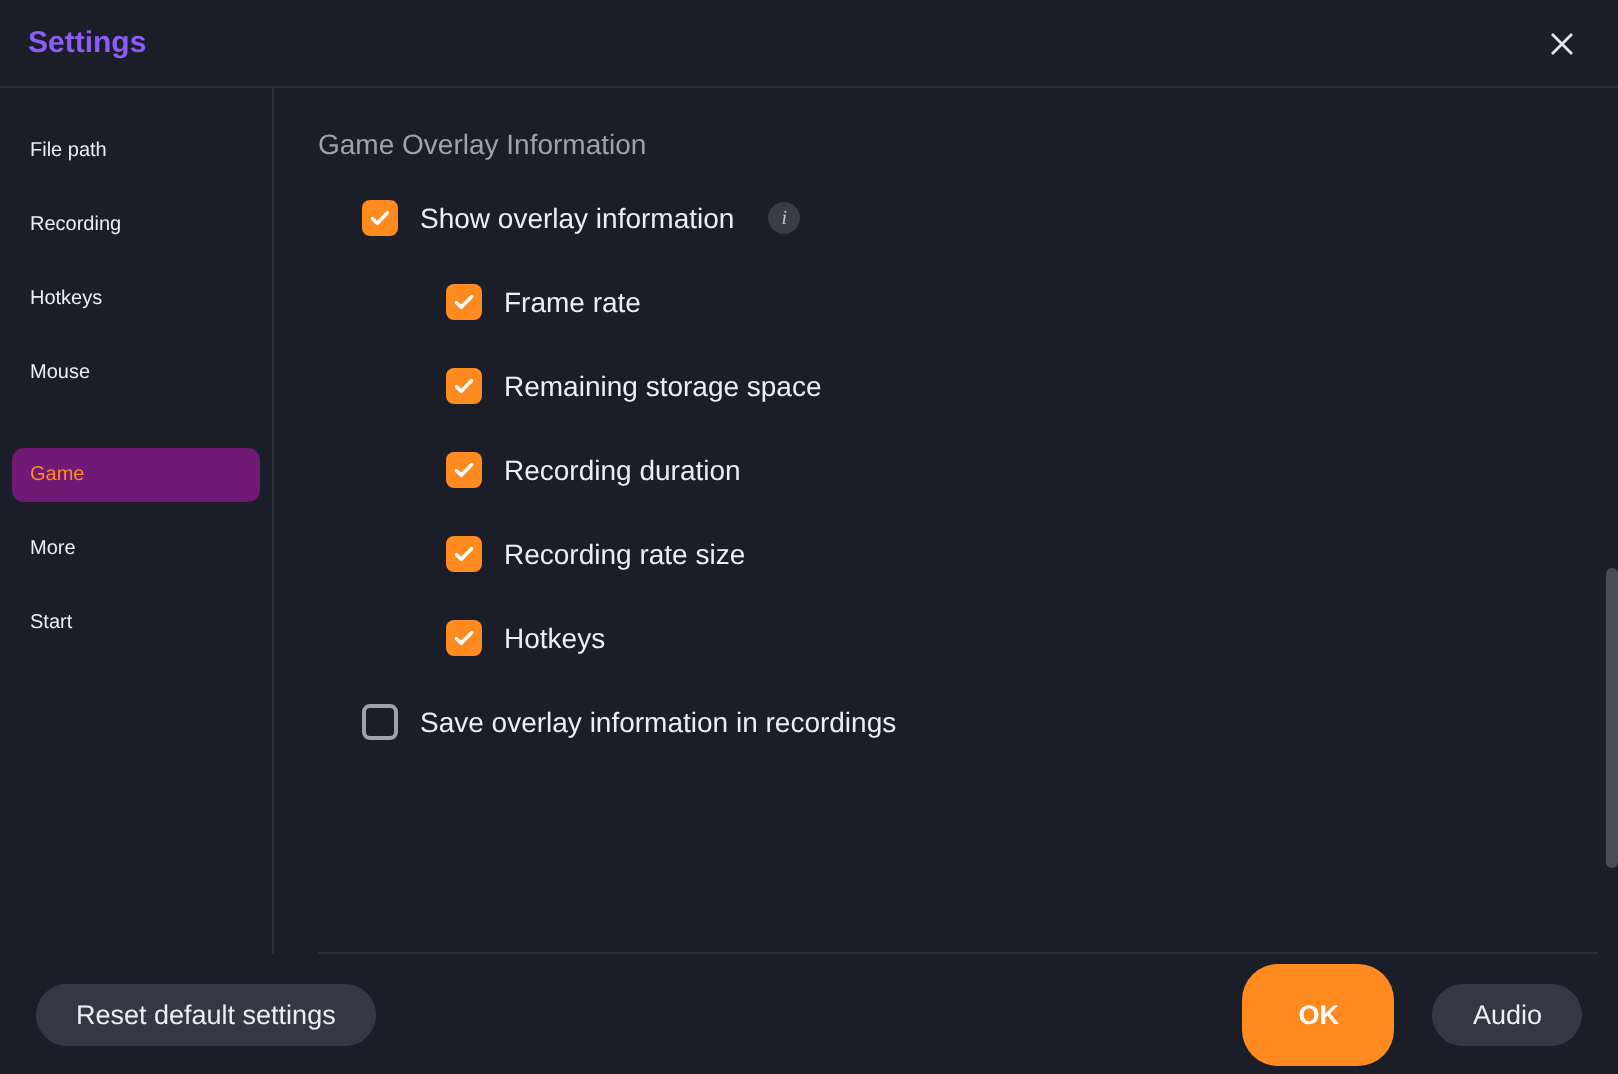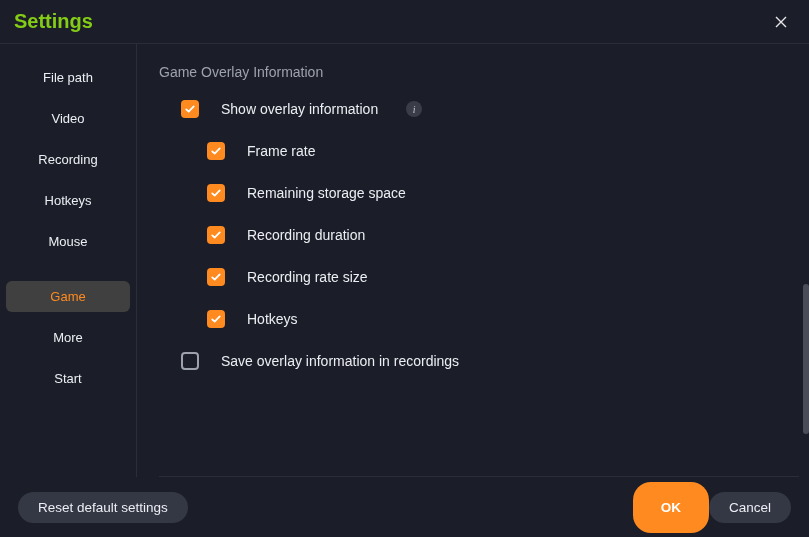--- a/index.html
+++ b/index.html
@@ -13,7 +13,7 @@
     padding: 0 14px;
     border-bottom: 1px solid #2b2e38;
   }
-  .titlebar .title { font-size: 20px; font-weight: 600; color: #84cc16; }
+  .titlebar .title { font-size: 15px; font-weight: 600; color: #8b5cf6; }
   .titlebar .close {
     margin-left: auto;
     width: 28px; height: 28px;

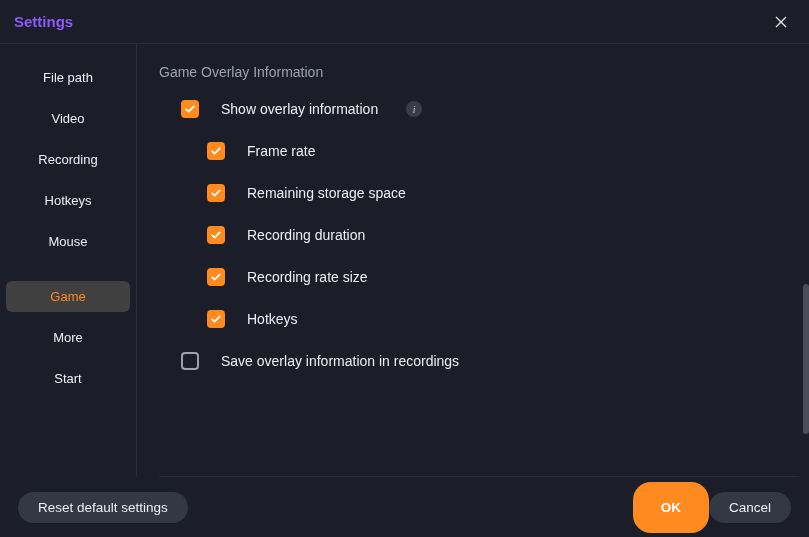--- a/index.html
+++ b/index.html
@@ -34,12 +34,11 @@
   }
   .side-item {
     padding: 8px 9px;
-    font-size: 13px;
+    font-size: 10px;
     color: #eceef3;
     border-radius: 6px;
     margin-bottom: 10px;
     cursor: pointer;
-    text-align: center;
   }
   .side-item.active { background: #404040; color: #ff8a1f; margin-top: 24px; }
 

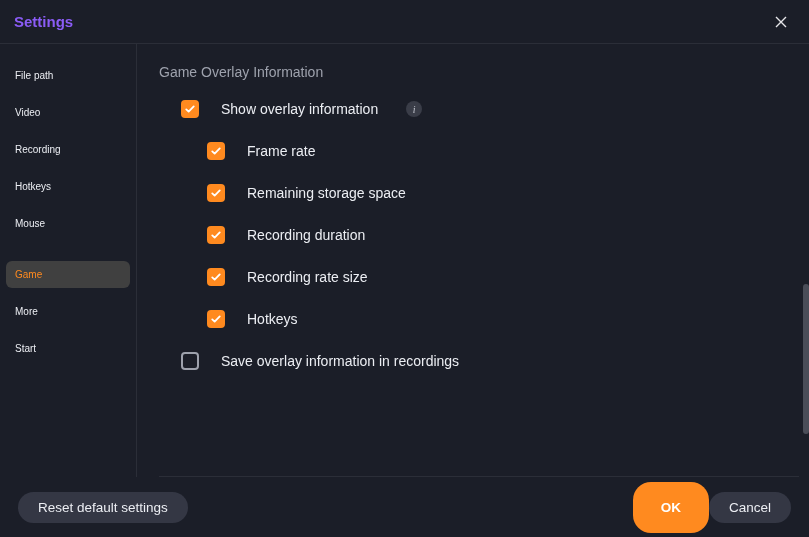--- a/index.html
+++ b/index.html
@@ -136,7 +136,6 @@
 <div class="body">
   <div class="sidebar" id="sidebar">
       <div class="side-item">File path</div>
-      <div class="side-item">Video</div>
       <div class="side-item">Recording</div>
       <div class="side-item">Hotkeys</div>
       <div class="side-item">Mouse</div>

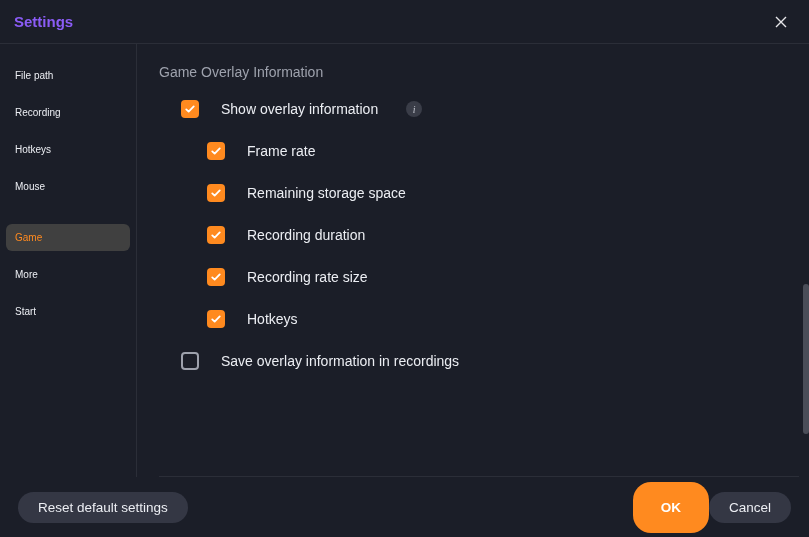--- a/index.html
+++ b/index.html
@@ -53,7 +53,7 @@
   .opt-row {
     display: flex;
     align-items: center;
-    gap: 22px;
+    gap: 11px;
     margin-bottom: 24px;
   }
   .opt-row.level-1 { margin-left: 22px; }

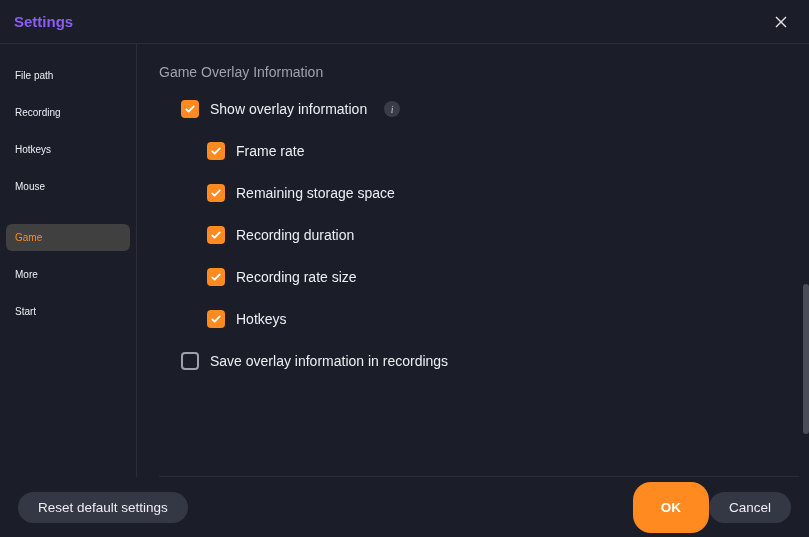--- a/index.html
+++ b/index.html
@@ -57,7 +57,7 @@
     margin-bottom: 24px;
   }
   .opt-row.level-1 { margin-left: 22px; }
-  .opt-row.level-2 { margin-left: 48px; }
+  .opt-row.level-2 { margin-left: 64px; }
 
   .chk {
     width: 18px; height: 18px;

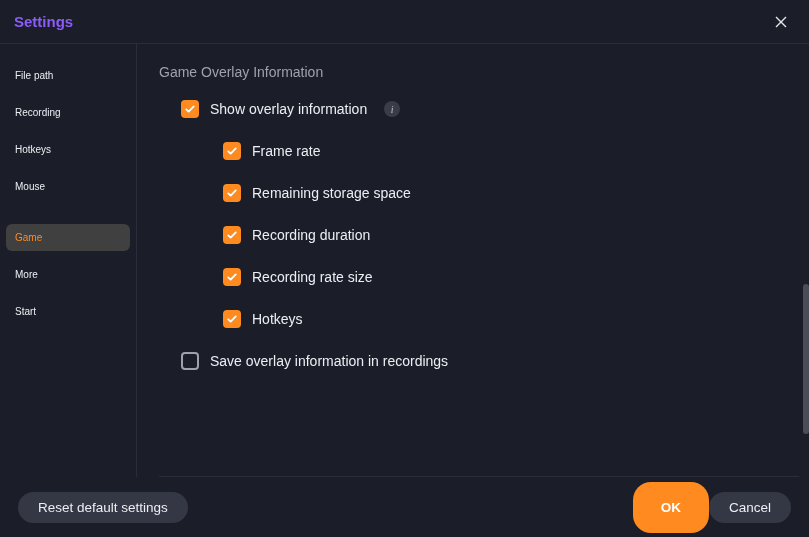--- a/index.html
+++ b/index.html
@@ -40,7 +40,7 @@
     margin-bottom: 10px;
     cursor: pointer;
   }
-  .side-item.active { background: #404040; color: #ff8a1f; margin-top: 24px; }
+  .side-item.active { background: #701a75; color: #ff8a1f; margin-top: 24px; }
 
   .content {
     flex: 1;

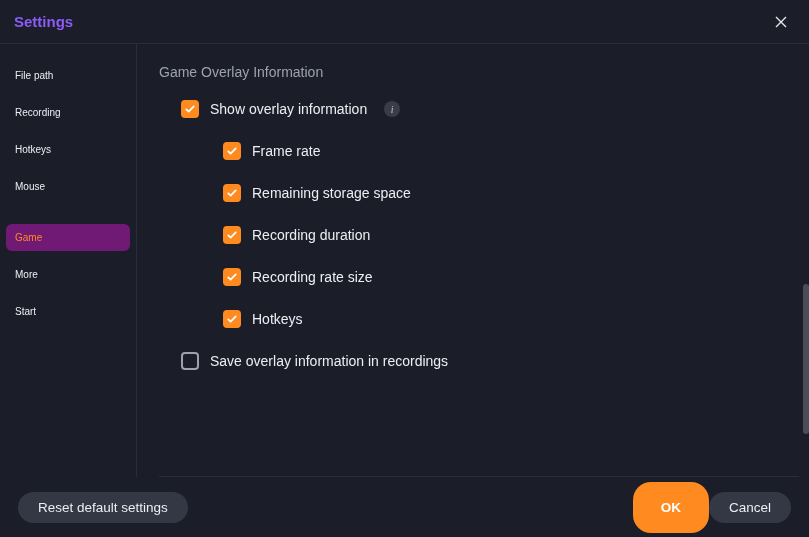--- a/index.html
+++ b/index.html
@@ -98,7 +98,7 @@
     display: flex;
     align-items: center;
     padding: 0 18px;
-    gap: 0;
+    gap: 19px;
   }
   .btn {
     border: none;

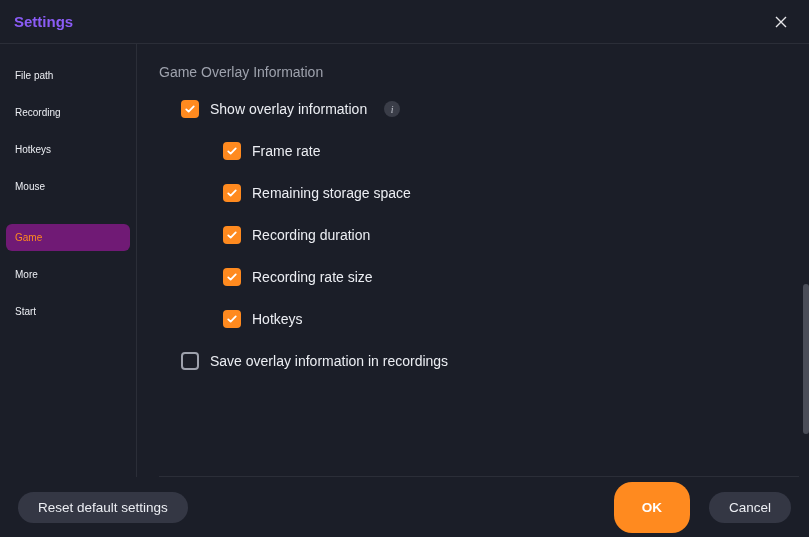--- a/index.html
+++ b/index.html
@@ -208,7 +208,7 @@
   <button class="btn btn-reset">Reset default settings</button>
   <div class="spacer"></div>
   <button class="btn btn-ok">OK</button>
-  <button class="btn btn-cancel">Cancel</button>
+  <button class="btn btn-cancel">Audio</button>
 </div>
 
 <div class="scroll-ind"></div>

